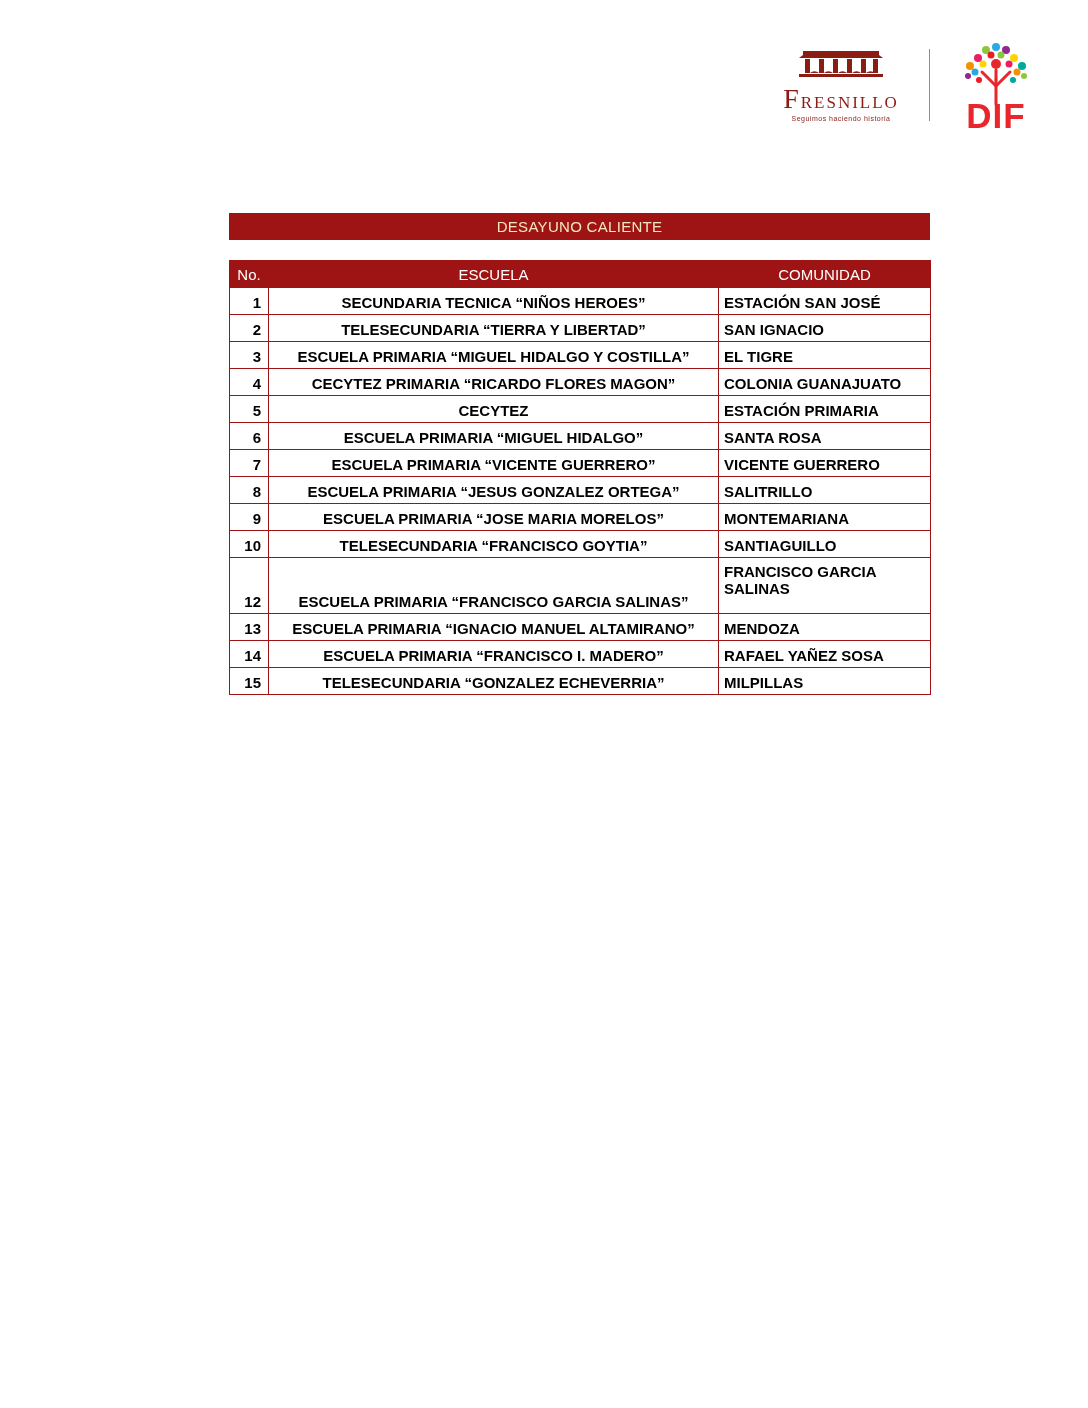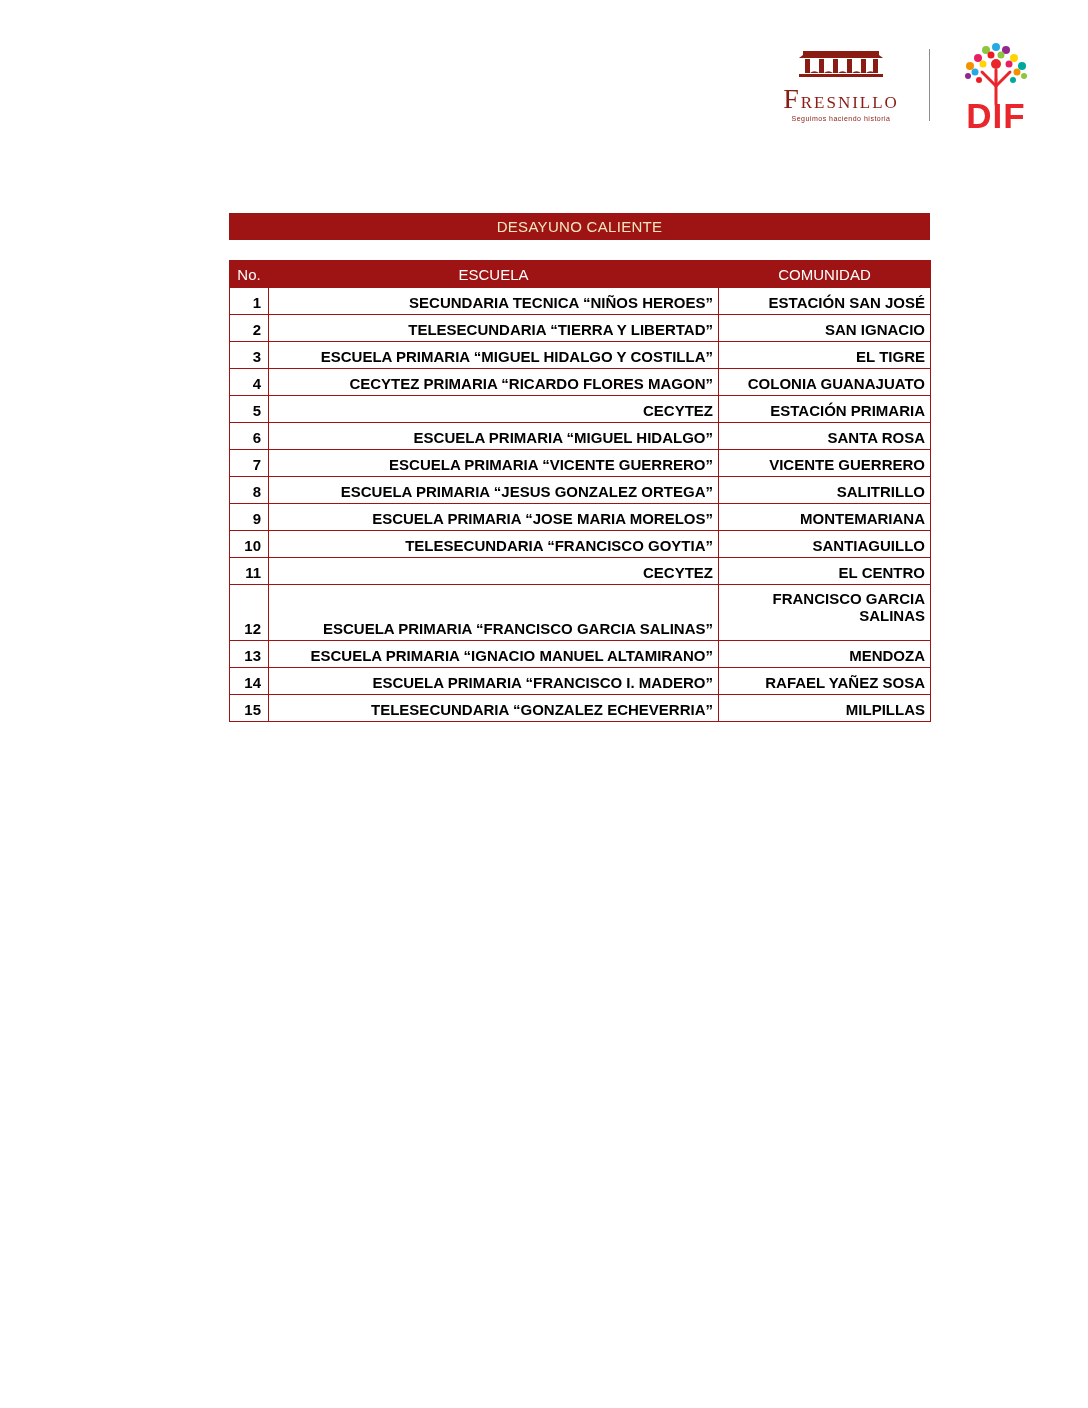--- a/index.html
+++ b/index.html
@@ -119,7 +119,7 @@
     overflow:hidden;
   }
   table.list td.no{text-align:right;padding-right:7px;}
-  table.list td.esc{text-align:right;margin-left:28px;}
+  table.list td.esc{text-align:center;margin-left:28px;}
   table.list td.com{text-align:right;}
   table.list tr.tall td{height:56px;}
   table.list tr.tall td.com{vertical-align:top;padding-top:5px;}

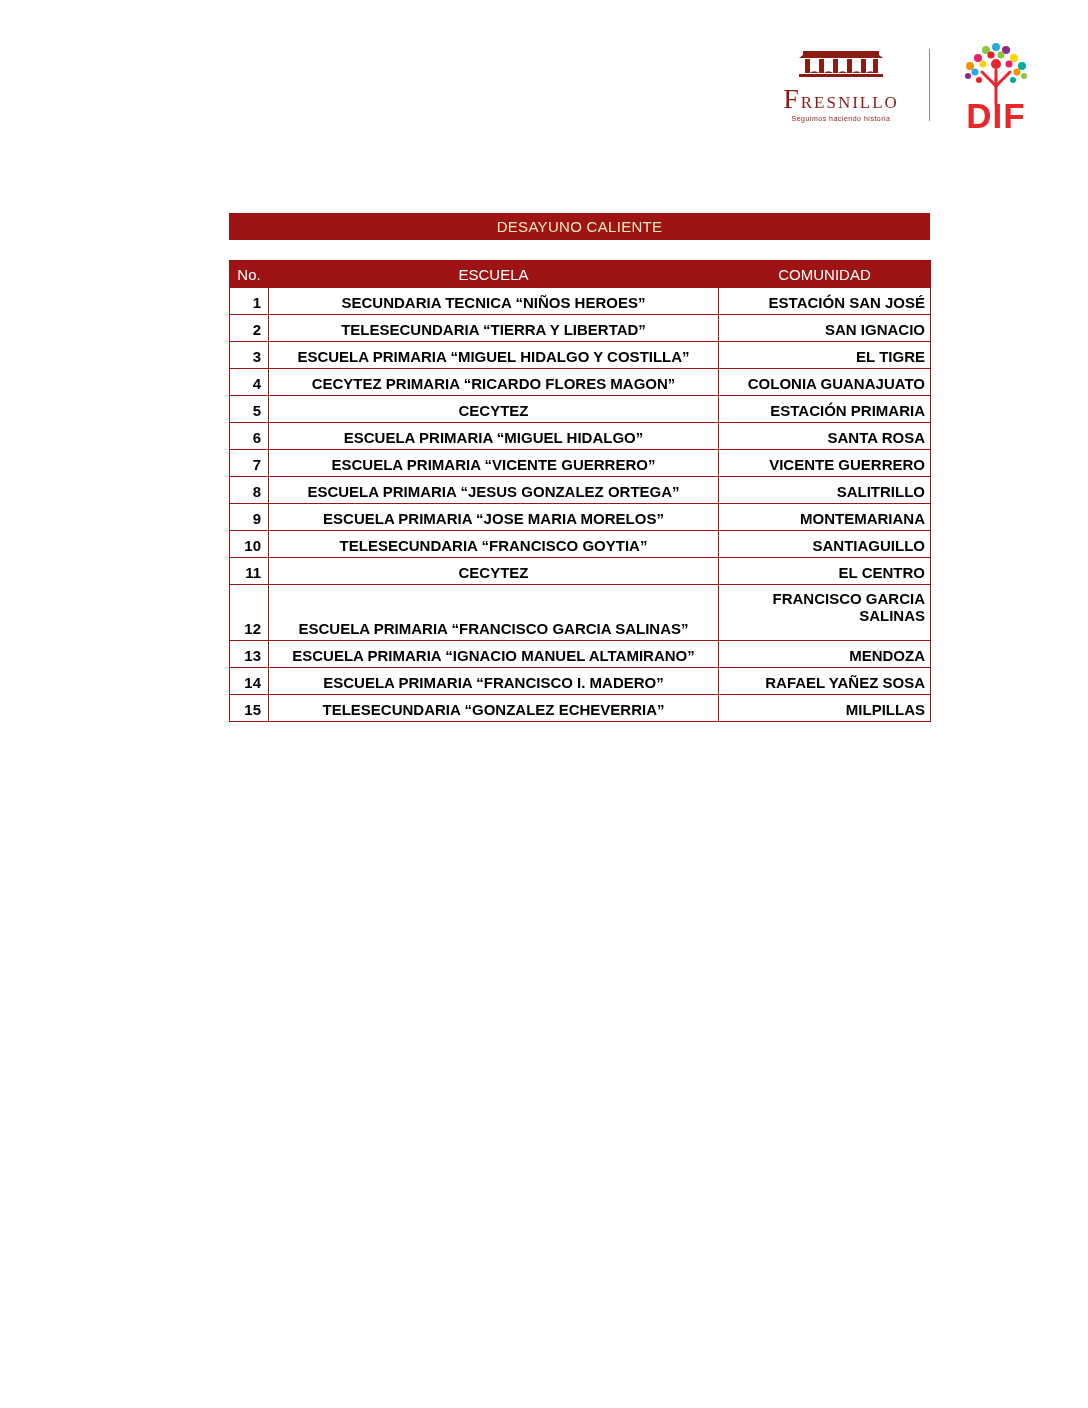--- a/index.html
+++ b/index.html
@@ -120,7 +120,7 @@
   }
   table.list td.no{text-align:right;padding-right:7px;}
   table.list td.esc{text-align:center;margin-left:28px;}
-  table.list td.com{text-align:right;}
+  table.list td.com{text-align:left;}
   table.list tr.tall td{height:56px;}
   table.list tr.tall td.com{vertical-align:top;padding-top:5px;}
 </style>

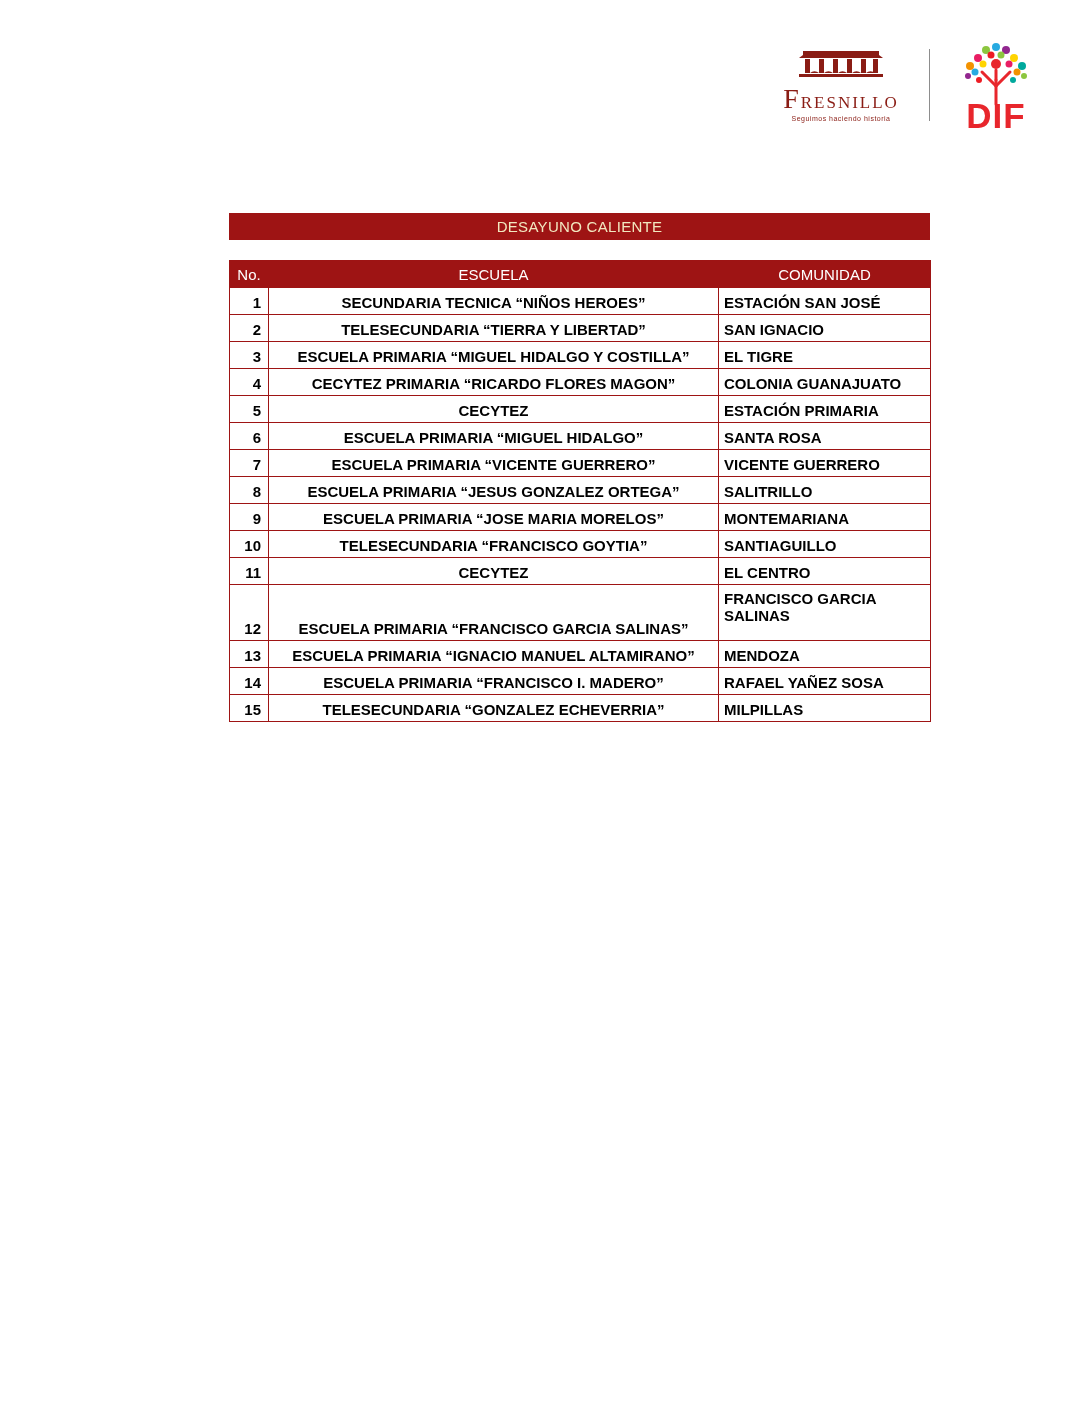--- a/index.html
+++ b/index.html
@@ -257,11 +257,6 @@
       <td class="esc">TELESECUNDARIA “FRANCISCO GOYTIA”</td>
       <td class="com">SANTIAGUILLO</td>
     </tr>
-        <tr>
-      <td class="no">11</td>
-      <td class="esc">CECYTEZ</td>
-      <td class="com">EL CENTRO</td>
-    </tr>
         <tr class="tall">
       <td class="no">12</td>
       <td class="esc">ESCUELA PRIMARIA “FRANCISCO GARCIA SALINAS”</td>

